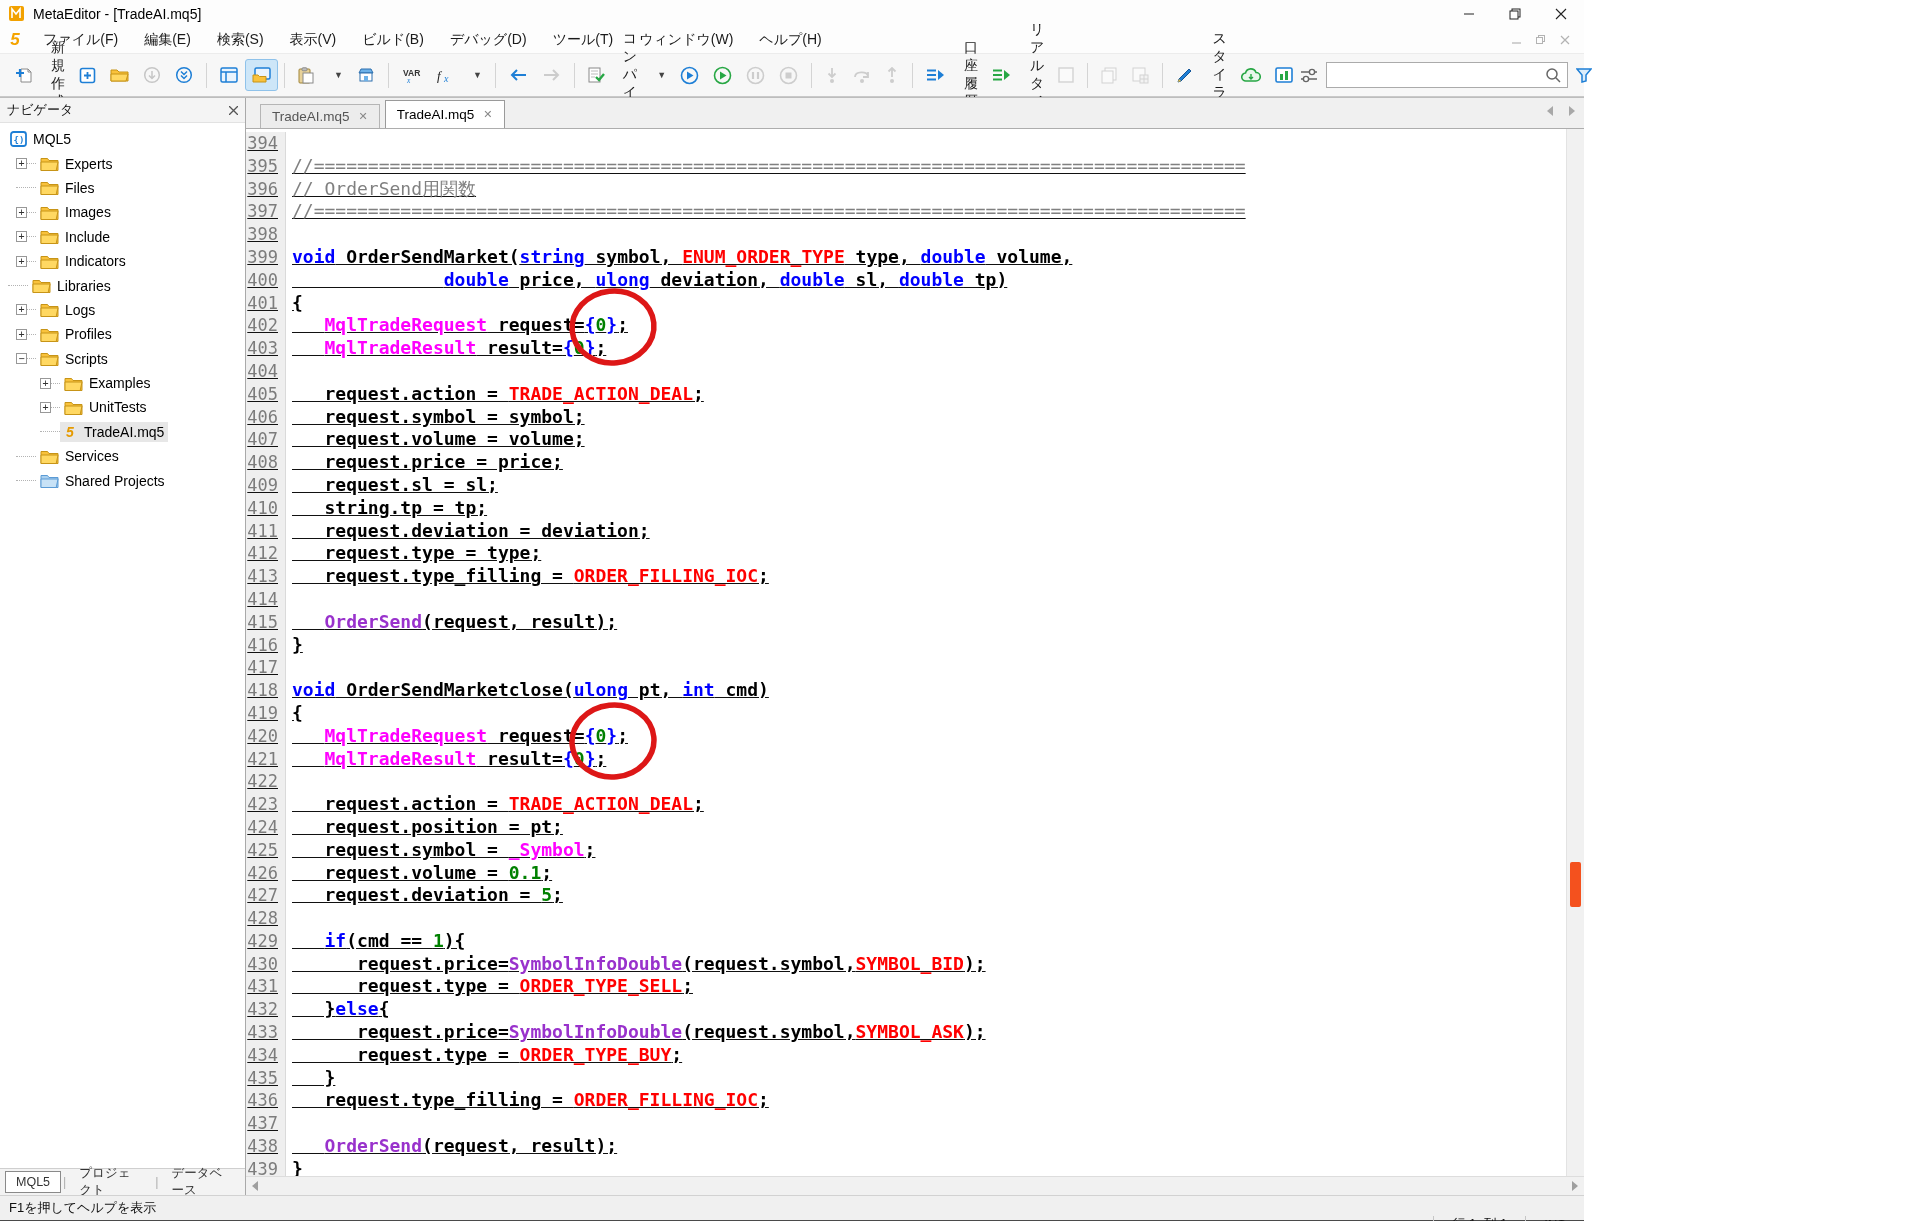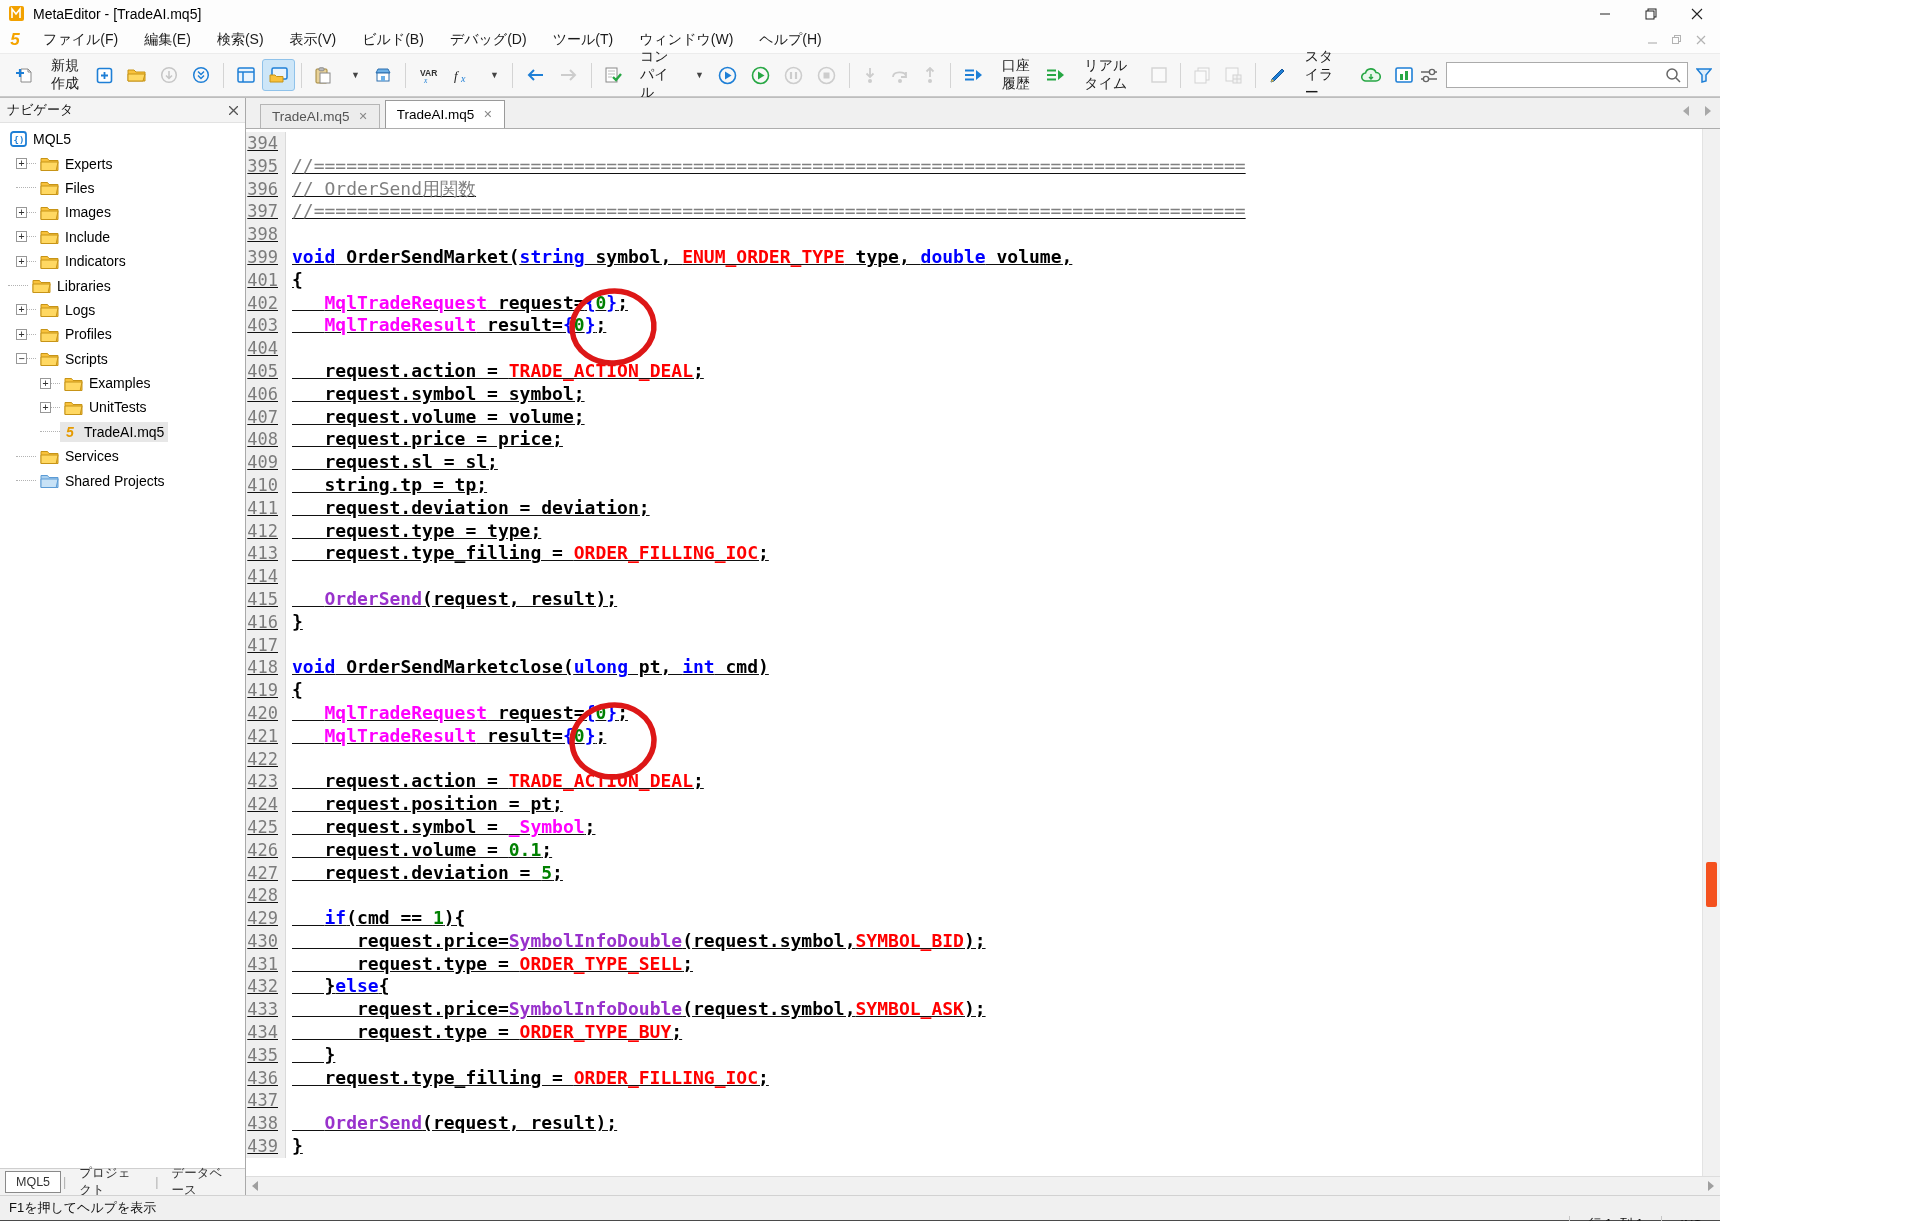--- a/index.html
+++ b/index.html
@@ -4,7 +4,7 @@
 <style>
   html,body{margin:0;padding:0;overflow:hidden;}
   body{width:1920px;height:1221px;background:#fff;font-family:"Liberation Sans","DejaVu Sans",sans-serif;color:#111;position:relative;}
-  #app{width:1720px;height:1221px;display:flex;flex-direction:column;border-bottom:1px solid #4a4a4a;box-sizing:border-box;}
+  #app{width:1584px;height:1221px;display:flex;flex-direction:column;border-bottom:1px solid #4a4a4a;box-sizing:border-box;}
 
   
   .titlebar{height:27px;background:#fdfdfd;display:flex;align-items:center;padding-left:8px;flex:none;}

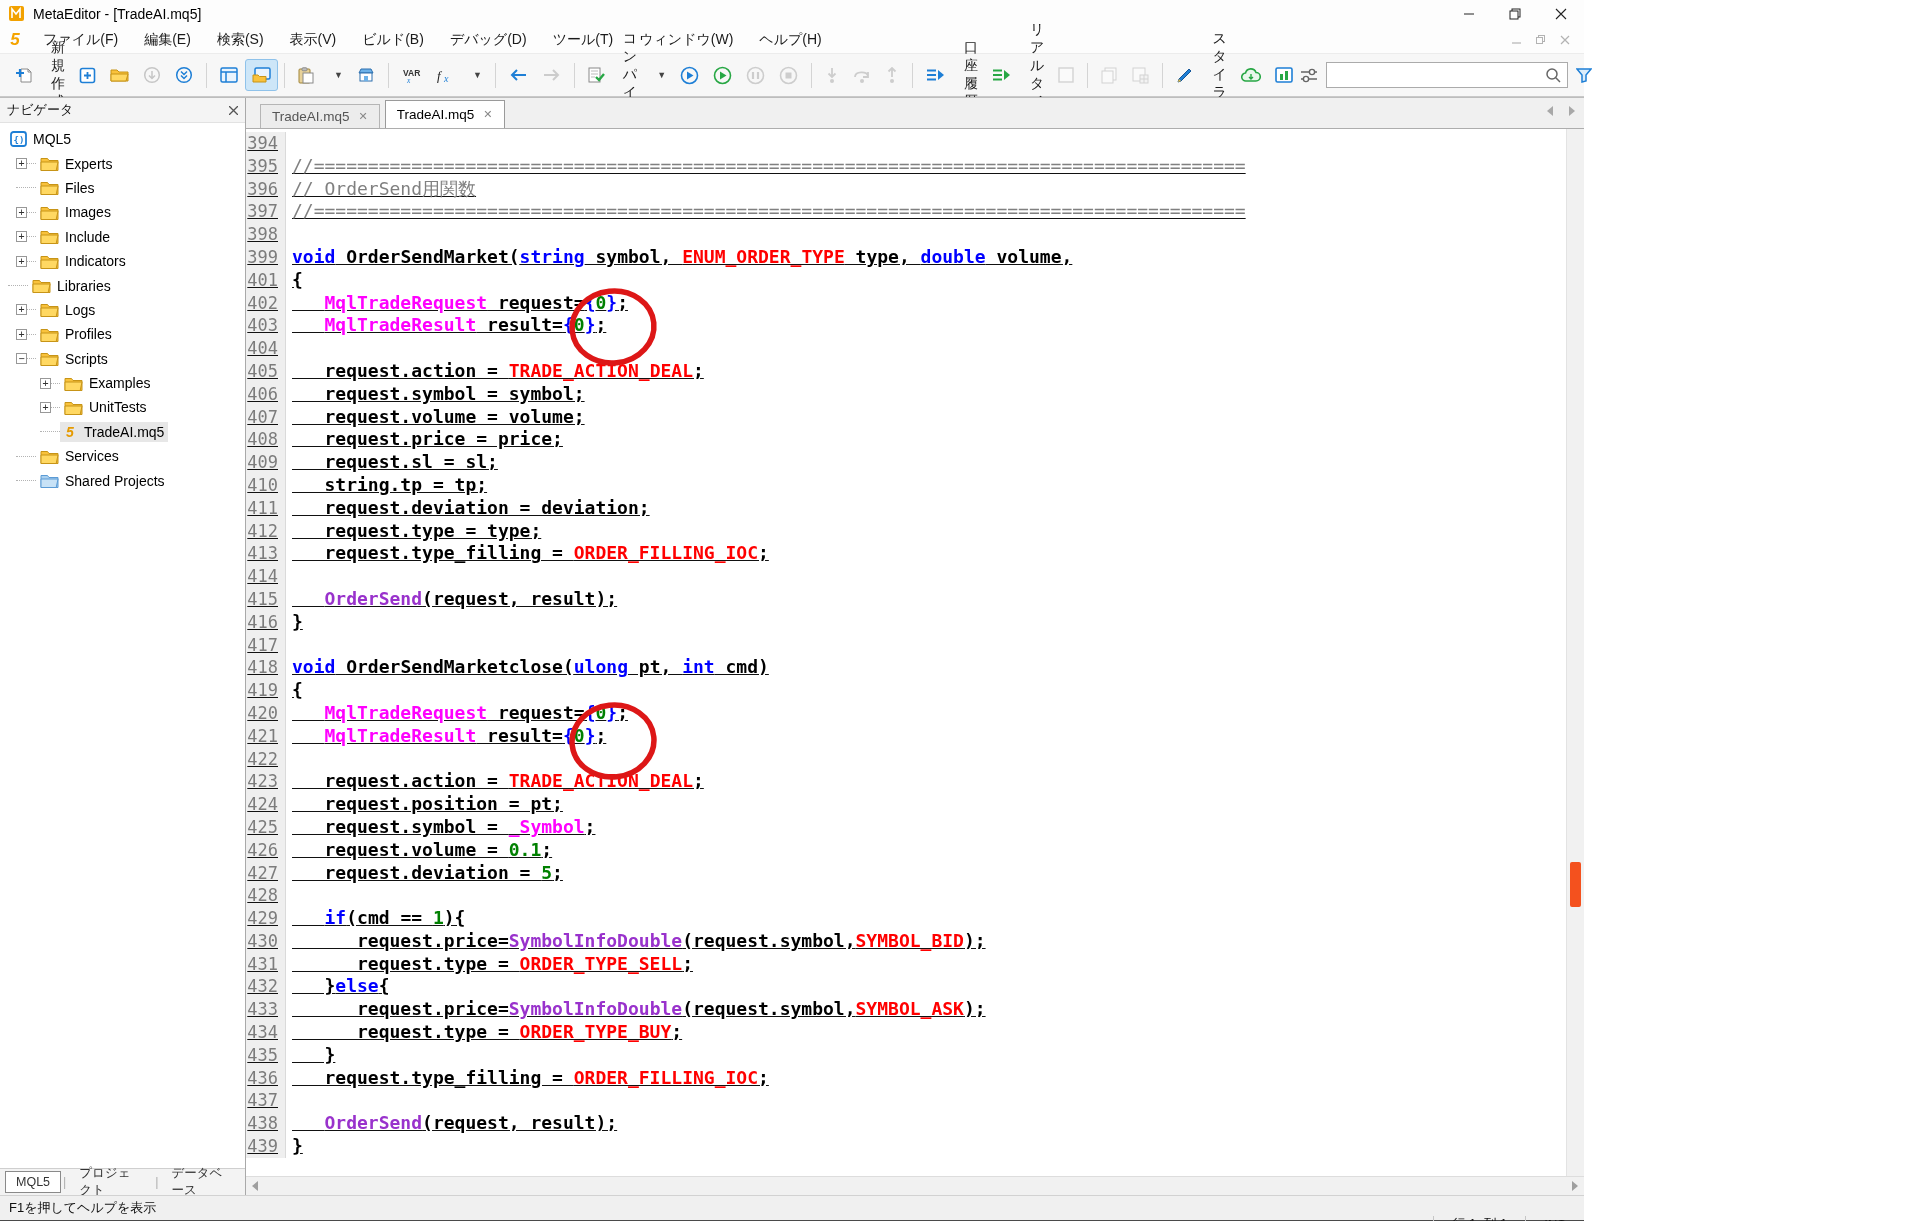--- a/index.html
+++ b/index.html
@@ -655,6 +655,7 @@
             <div class="line"><span class="ln">397</span><span class="cd"><span class="tok-m">//======================================================================================</span></span></div>
             <div class="line"><span class="ln">398</span><span class="cd"></span></div>
             <div class="line"><span class="ln">399</span><span class="cd"><span class="tok-k">void</span><span class="tok-p"> OrderSendMarket(</span><span class="tok-k">string</span><span class="tok-p"> symbol, </span><span class="tok-c">ENUM_ORDER_TYPE</span><span class="tok-p"> type, </span><span class="tok-k">double</span><span class="tok-p"> volume,</span></span></div>
+            <div class="line"><span class="ln">400</span><span class="cd"><span class="tok-p">              </span><span class="tok-k">double</span><span class="tok-p"> price, </span><span class="tok-k">ulong</span><span class="tok-p"> deviation, </span><span class="tok-k">double</span><span class="tok-p"> sl, </span><span class="tok-k">double</span><span class="tok-p"> tp)</span></span></div>
             <div class="line"><span class="ln">401</span><span class="cd"><span class="tok-p">{</span></span></div>
             <div class="line"><span class="ln">402</span><span class="cd"><span class="tok-p">   </span><span class="tok-t">MqlTradeRequest</span><span class="tok-p"> request=</span><span class="tok-k">{</span><span class="tok-n">0</span><span class="tok-k">}</span><span class="tok-p">;</span></span></div>
             <div class="line"><span class="ln">403</span><span class="cd"><span class="tok-p">   </span><span class="tok-t">MqlTradeResult</span><span class="tok-p"> result=</span><span class="tok-k">{</span><span class="tok-n">0</span><span class="tok-k">}</span><span class="tok-p">;</span></span></div>

